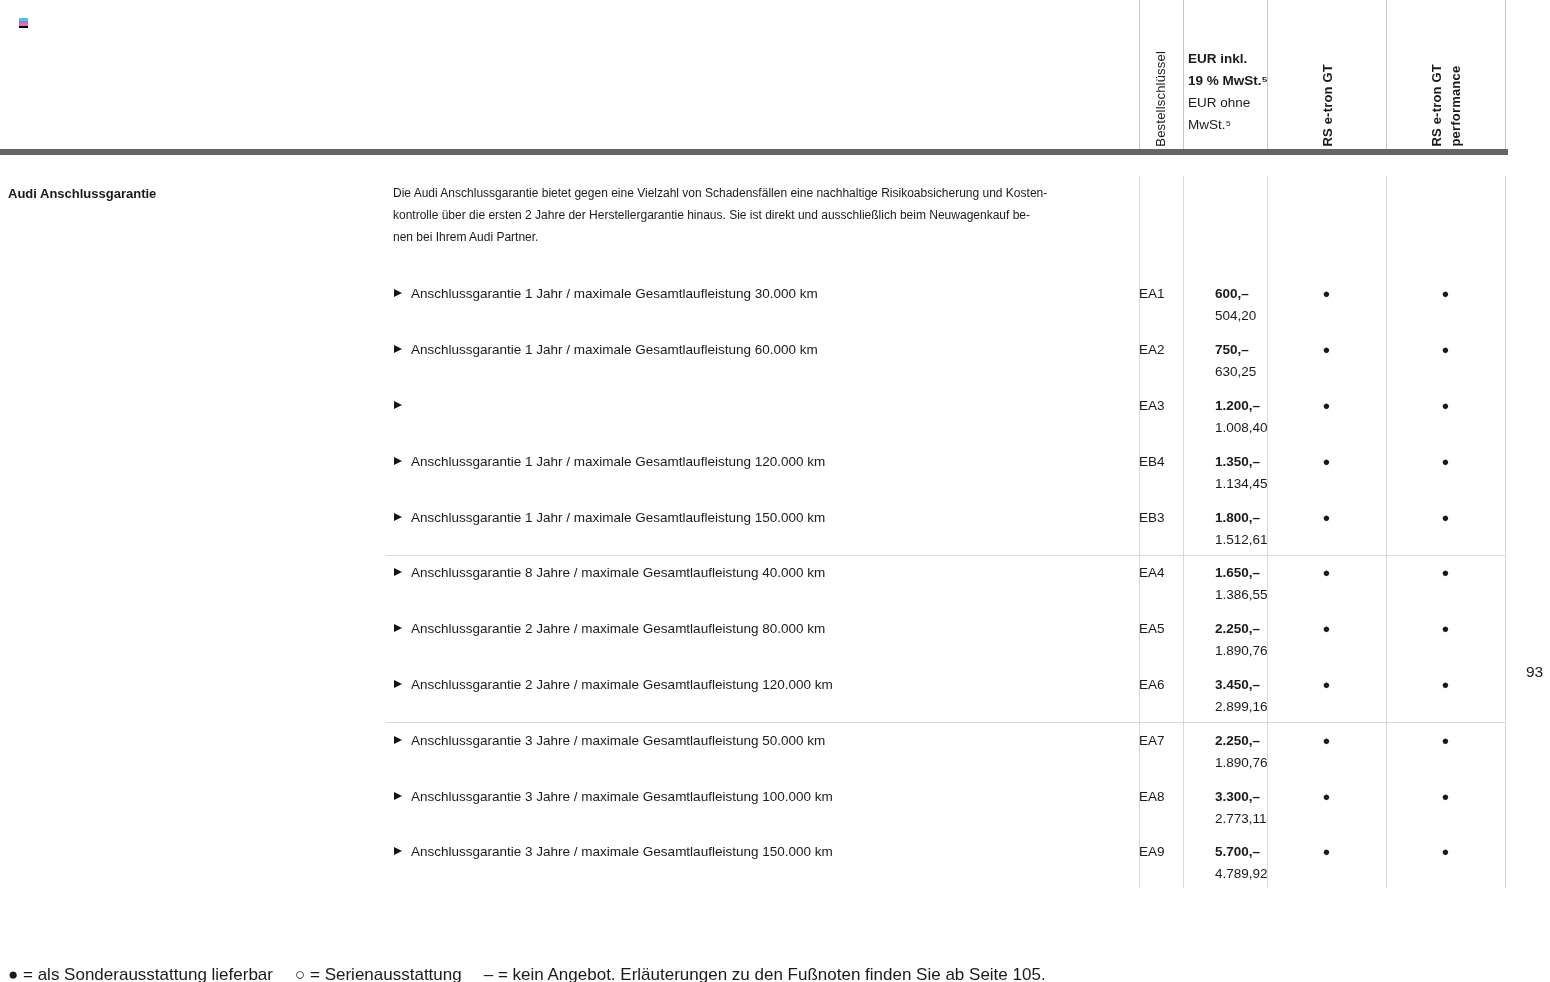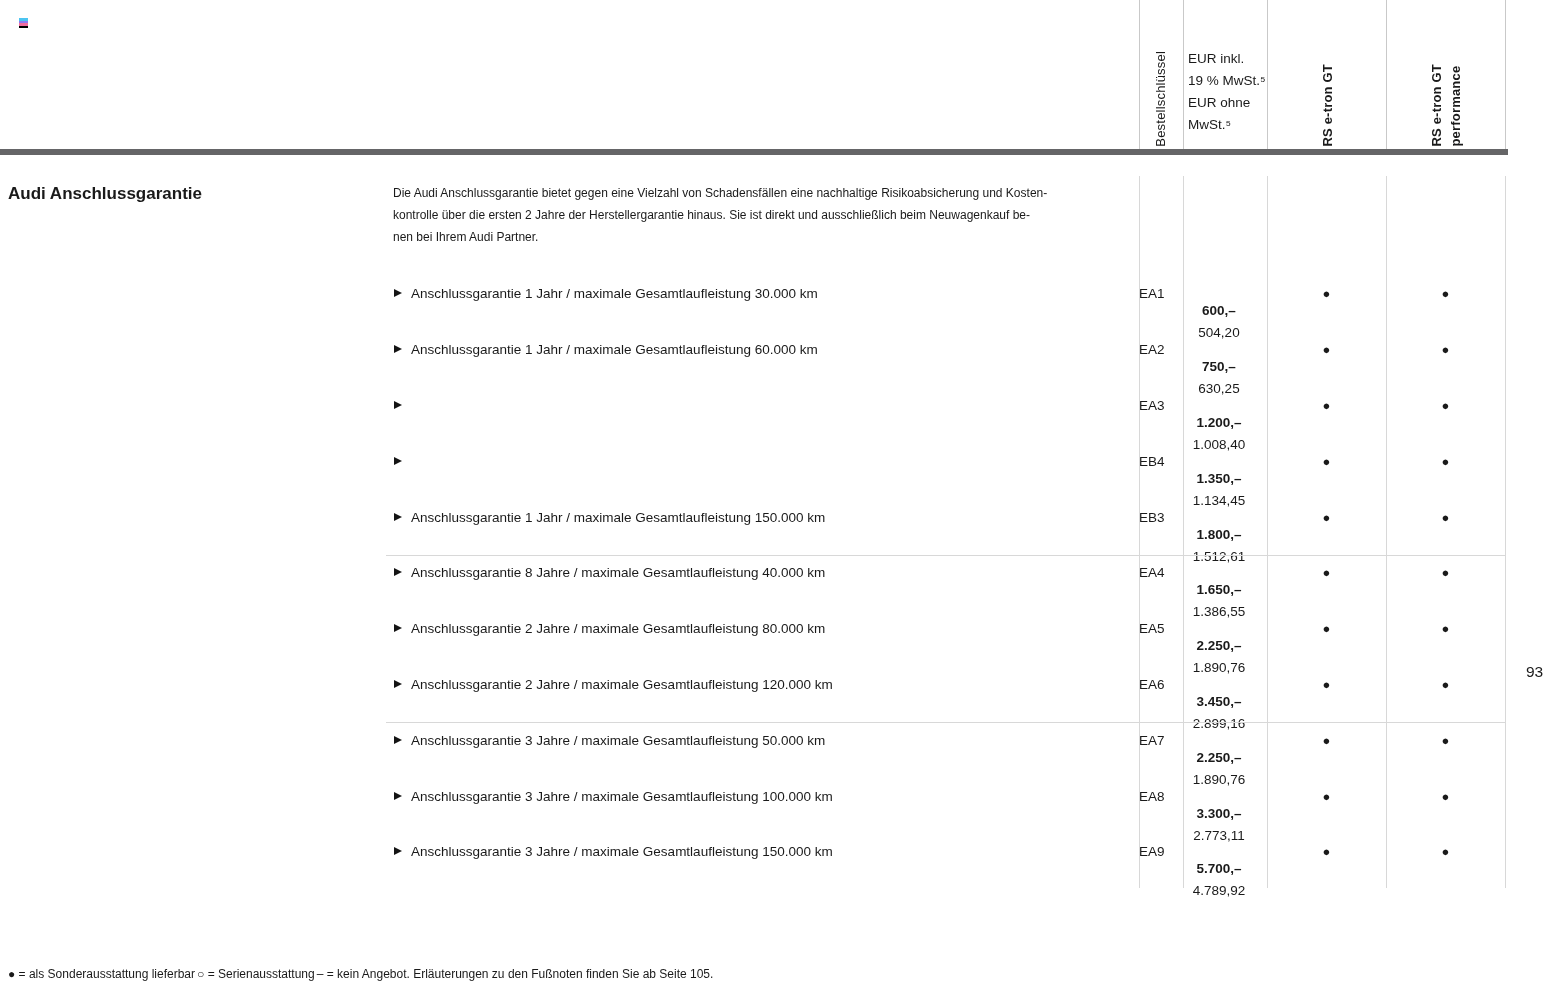--- a/index.html
+++ b/index.html
@@ -33,7 +33,7 @@
   .v-rsp{left:1427px;}
   
   .eurblock{position:absolute;left:1188px;top:48px;font-size:13.5px;line-height:22px;}
-  .eurblock .b{font-weight:normal;}
+  .eurblock .b{font-weight:bold;}
   
   .section-title{position:absolute;left:8px;top:185px;font-size:17px;font-weight:bold;line-height:17px;}
   .descr{position:absolute;left:393px;top:182px;font-size:12px;line-height:22px;}

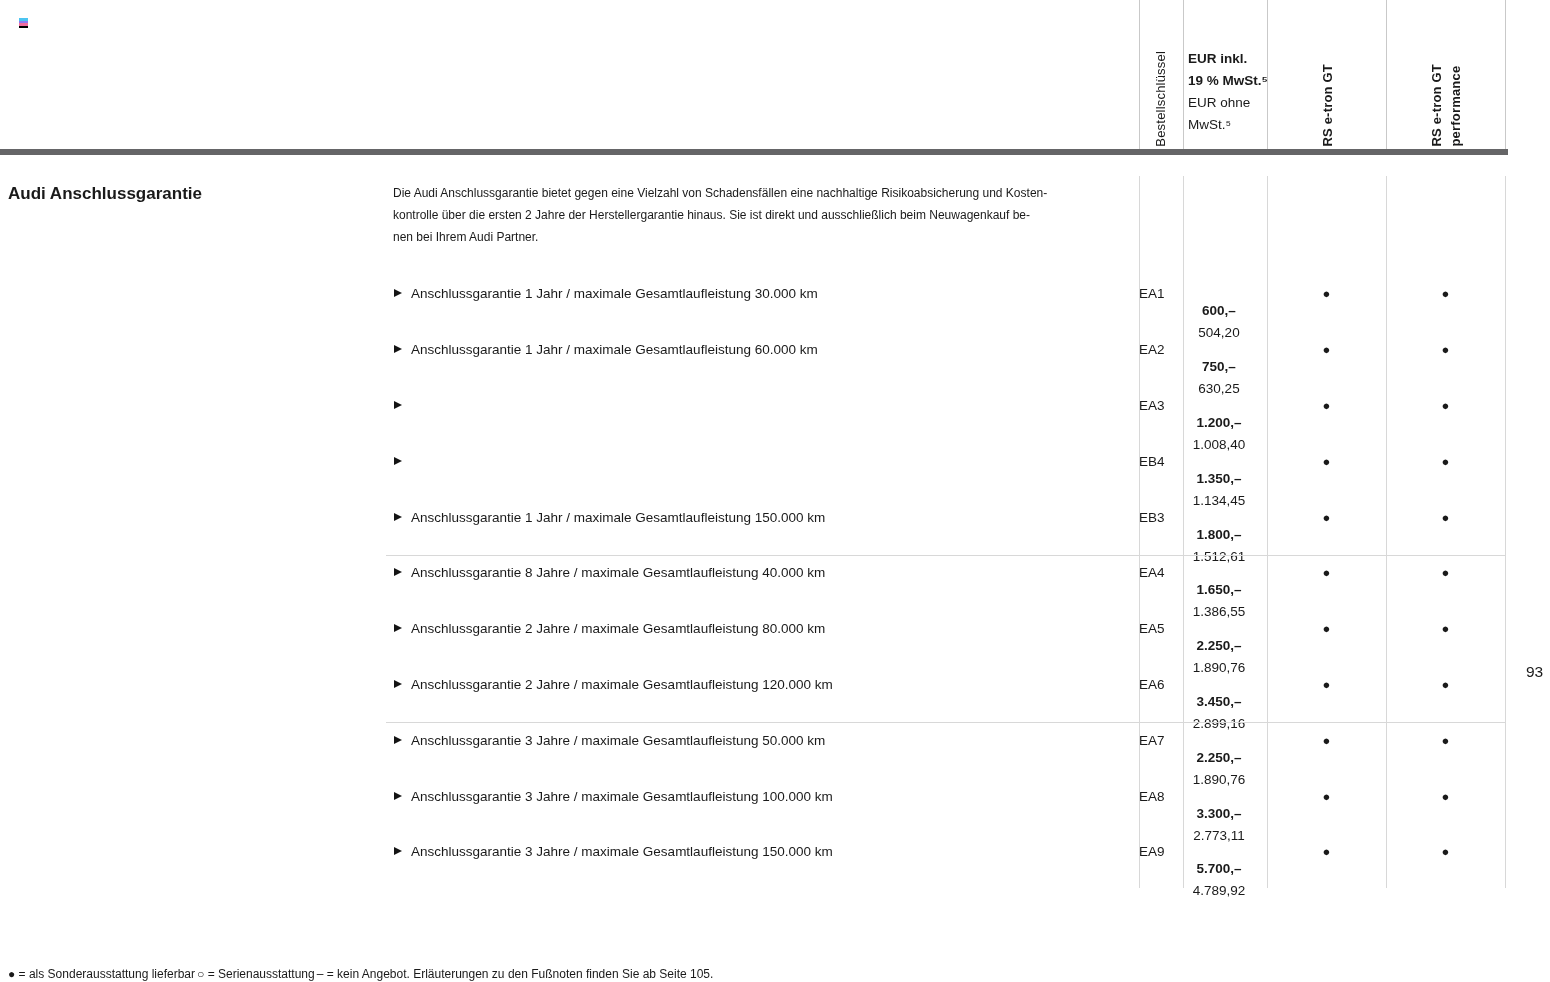--- a/index.html
+++ b/index.html
@@ -35,7 +35,7 @@
   .eurblock{position:absolute;left:1188px;top:48px;font-size:13.5px;line-height:22px;}
   .eurblock .b{font-weight:bold;}
   
-  .section-title{position:absolute;left:8px;top:185px;font-size:17px;font-weight:bold;line-height:17px;}
+  .section-title{position:absolute;left:8px;top:185px;font-size:13px;font-weight:bold;line-height:17px;}
   .descr{position:absolute;left:393px;top:182px;font-size:12px;line-height:22px;}
   .descr div{white-space:nowrap;}
   

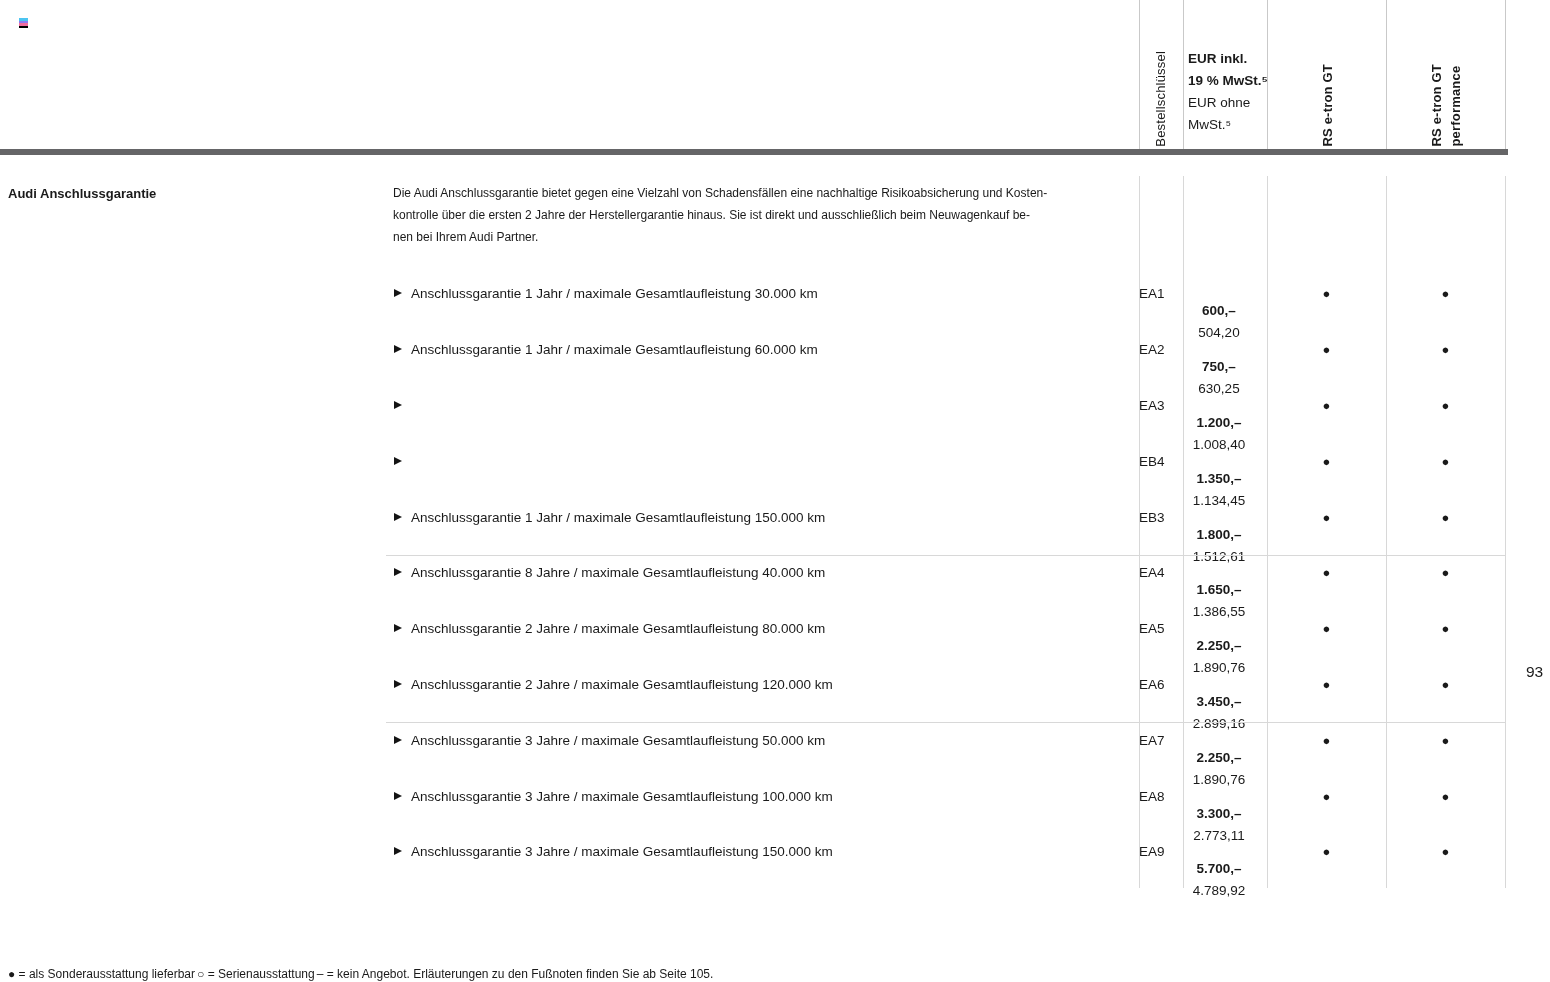--- a/index.html
+++ b/index.html
@@ -57,7 +57,7 @@
   }
   .lbl{position:absolute;left:411px;top:0;font-weight:normal;white-space:nowrap;}
   .code{position:absolute;left:1139px;top:0;width:44px;text-align:left;}
-  .price{position:absolute;left:1183px;top:17px;width:72px;text-align:center;}
+  .price{position:absolute;left:1183px;top:0;width:72px;text-align:left;padding-left:32px;}
   .price .gross{display:block;font-weight:bold;}
   .price .net{display:block;margin-top:5px;}
   .dot{position:absolute;top:0;width:119px;text-align:center;font-size:13px;}

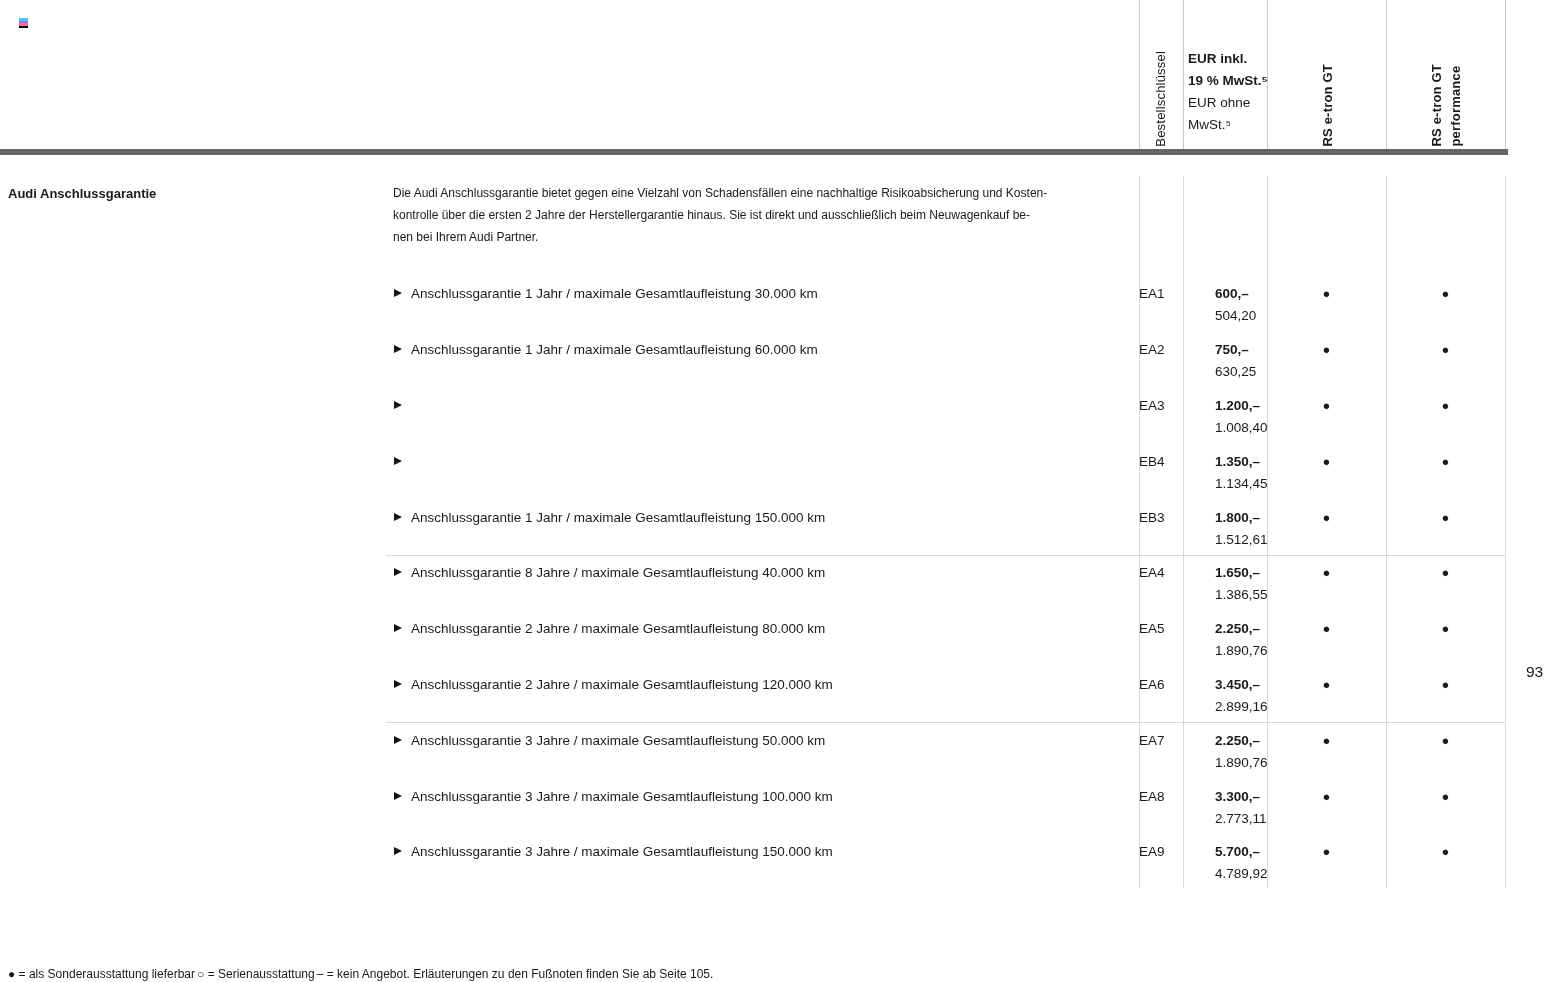--- a/index.html
+++ b/index.html
@@ -151,6 +151,7 @@
     </div>
       <div class="row">
       <span class="marker"></span>
+      <span class="lbl">Anschlussgarantie 1 Jahr / maximale Gesamtlaufleistung 120.000 km</span>
       <span class="code">EB4</span>
       <span class="price">
         <span class="gross">1.350,–</span>

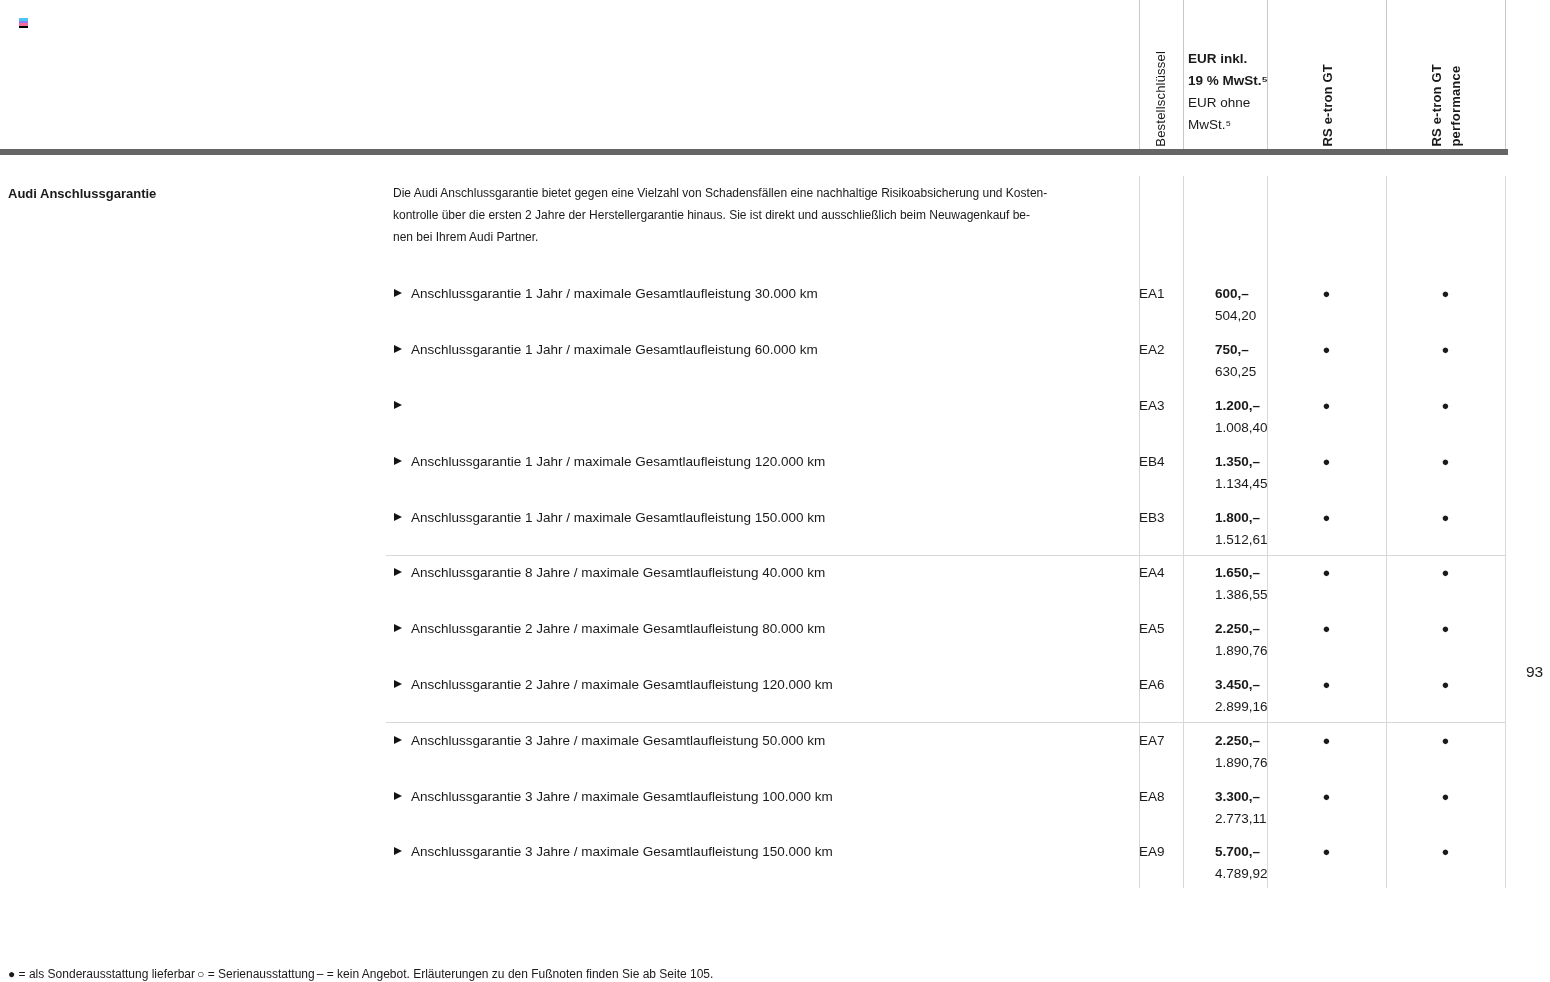--- a/index.html
+++ b/index.html
@@ -70,7 +70,7 @@
   
   .pagenum{position:absolute;left:1526px;top:663px;font-size:15.5px;line-height:18px;}
   
-  .legend{position:absolute;left:8px;top:966px;font-size:12px;line-height:17px;display:flex;gap:2px;white-space:nowrap;}
+  .legend{position:absolute;left:8px;top:966px;font-size:17px;line-height:17px;display:flex;gap:22px;white-space:nowrap;}
 </style>
 </head>
 <body>

